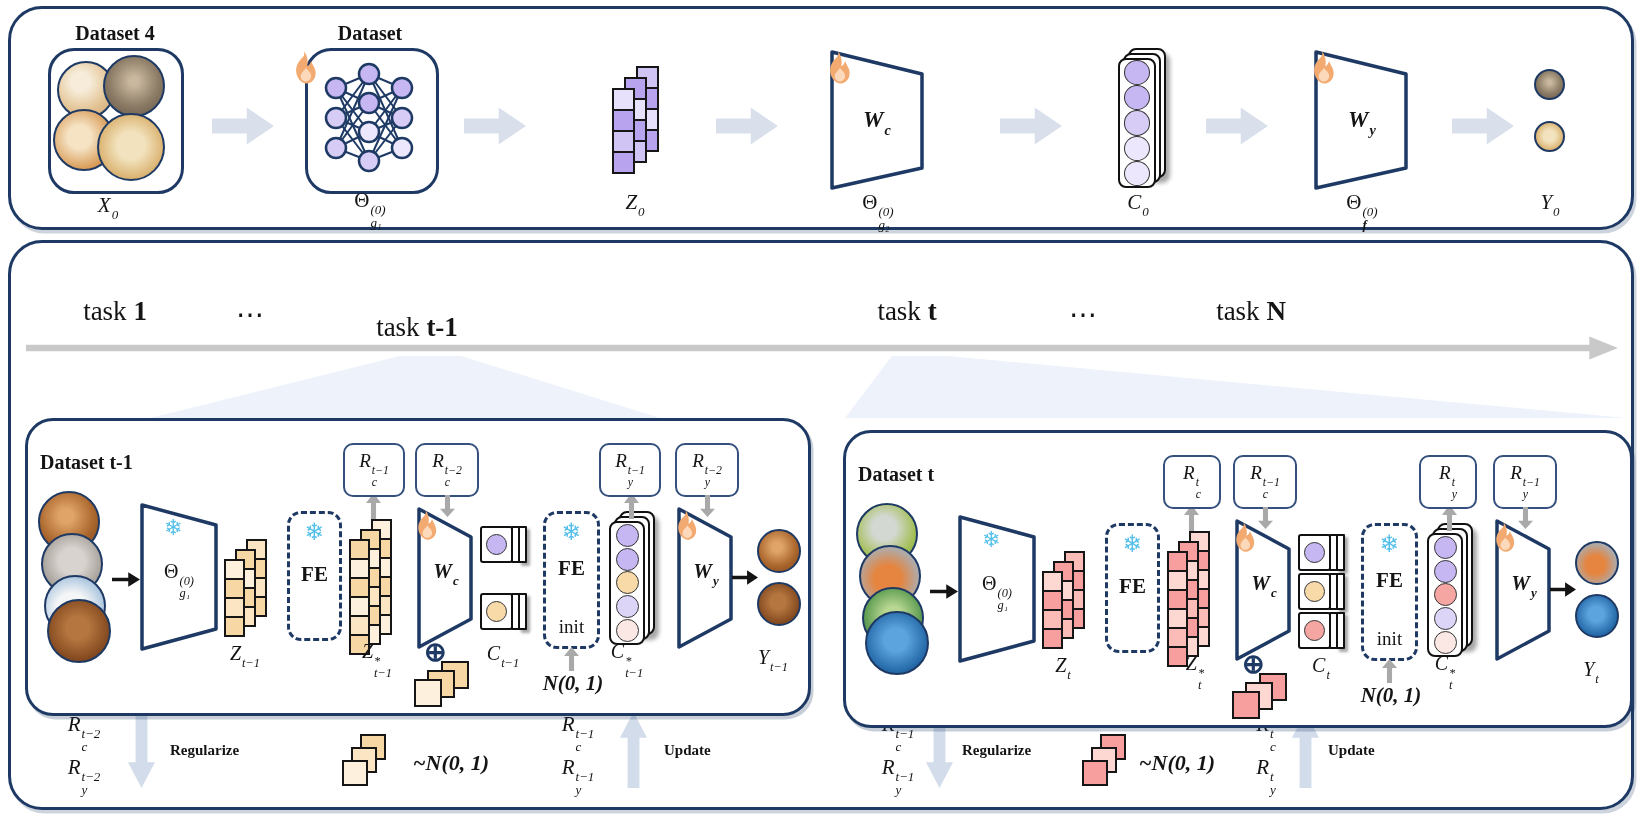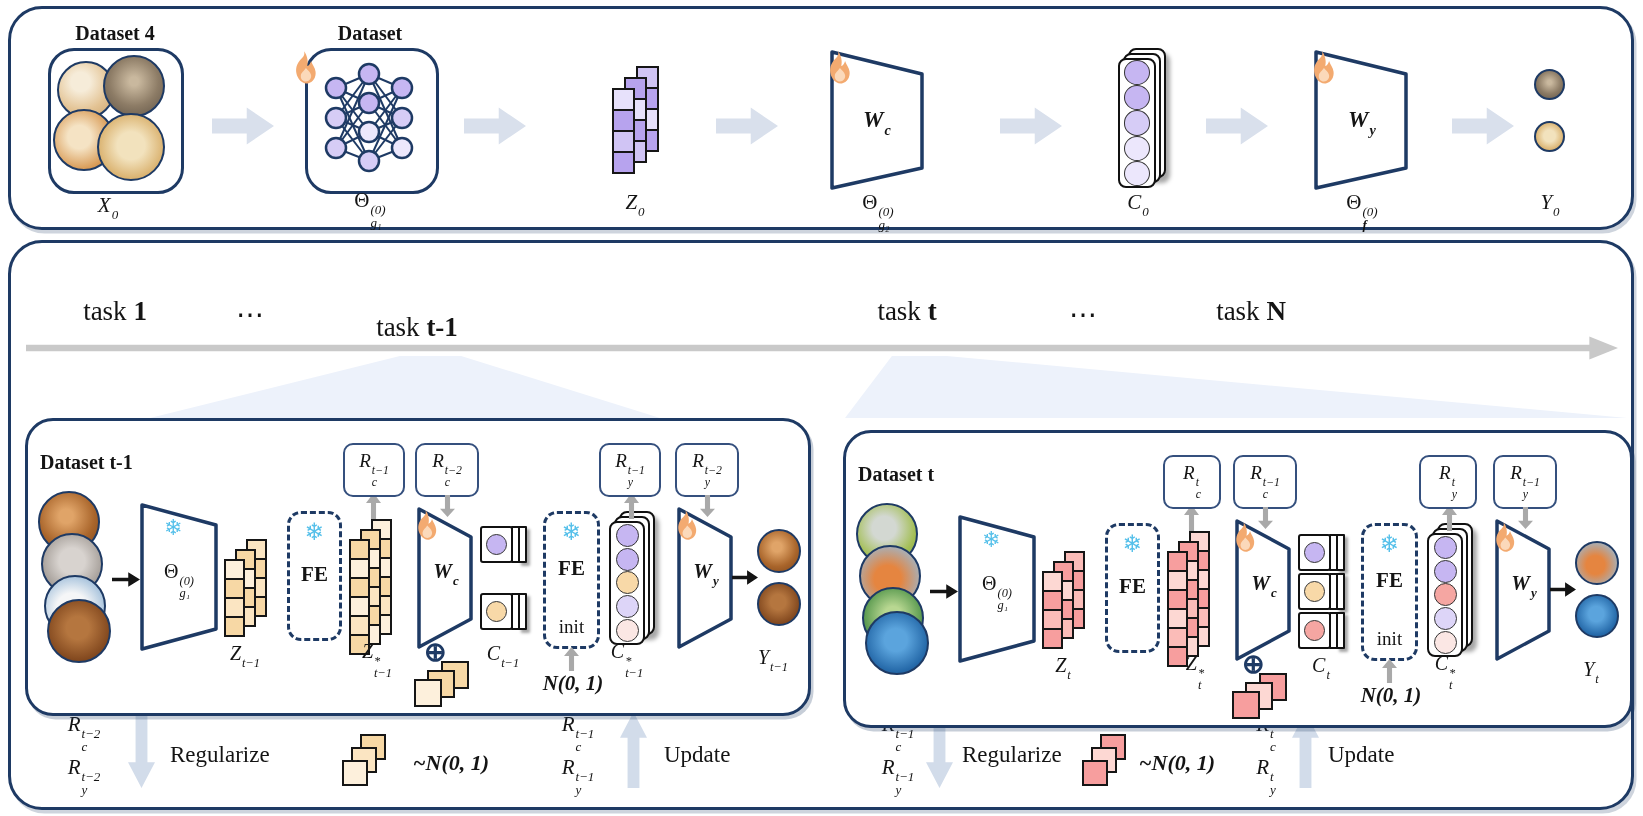--- a/index.html
+++ b/index.html
@@ -88,7 +88,7 @@
          border-radius:3px;display:flex;align-items:center;justify-content:center;}
   .mbody .dot{width:19px;height:19px;}
   .flame{position:absolute;z-index:3;}
-  .footword{position:absolute;font-weight:normal;font-size:23px;white-space:nowrap;}
+  .footword{position:absolute;font-weight:bold;font-size:15px;white-space:nowrap;}
   .n01{font-weight:bold;font-style:italic;font-size:21px;white-space:nowrap;}
   .nn line{stroke:var(--navy);stroke-width:2;}
   .nn circle{stroke:var(--navy);stroke-width:2.5;}

